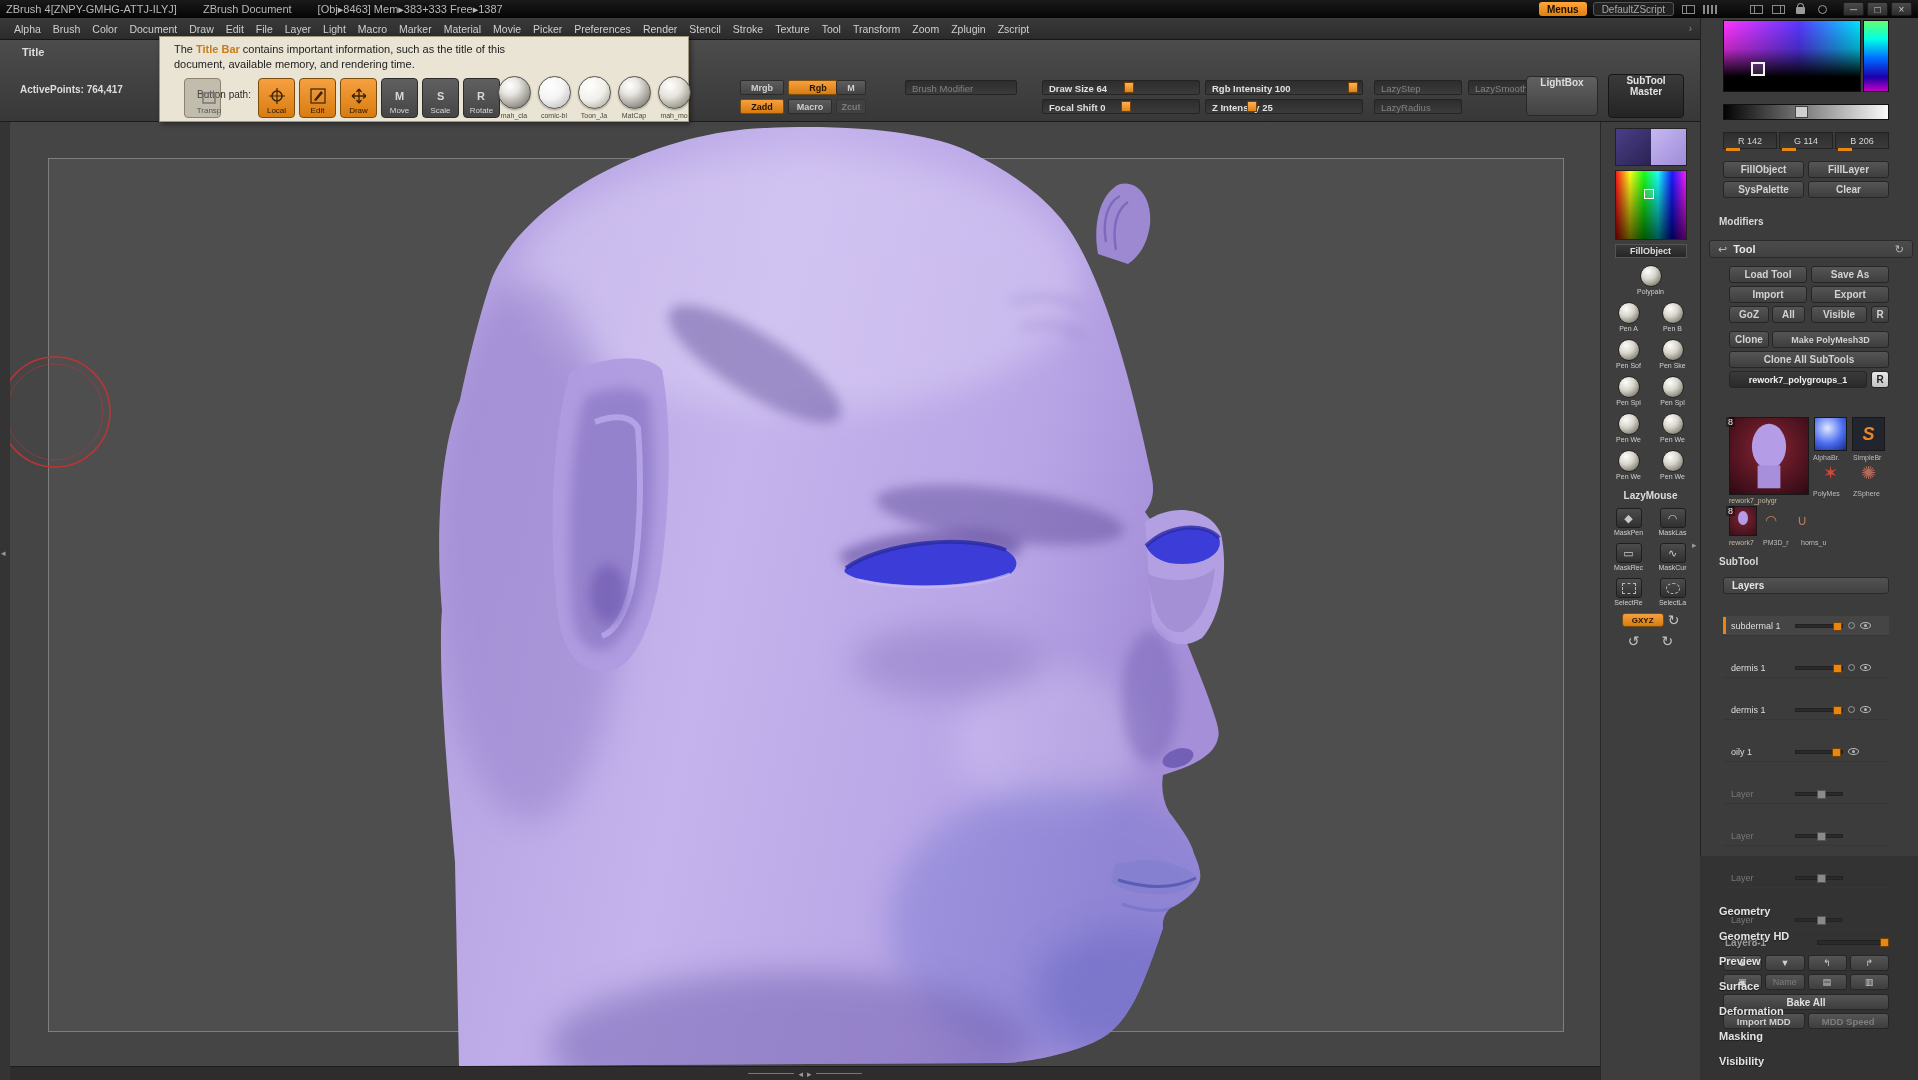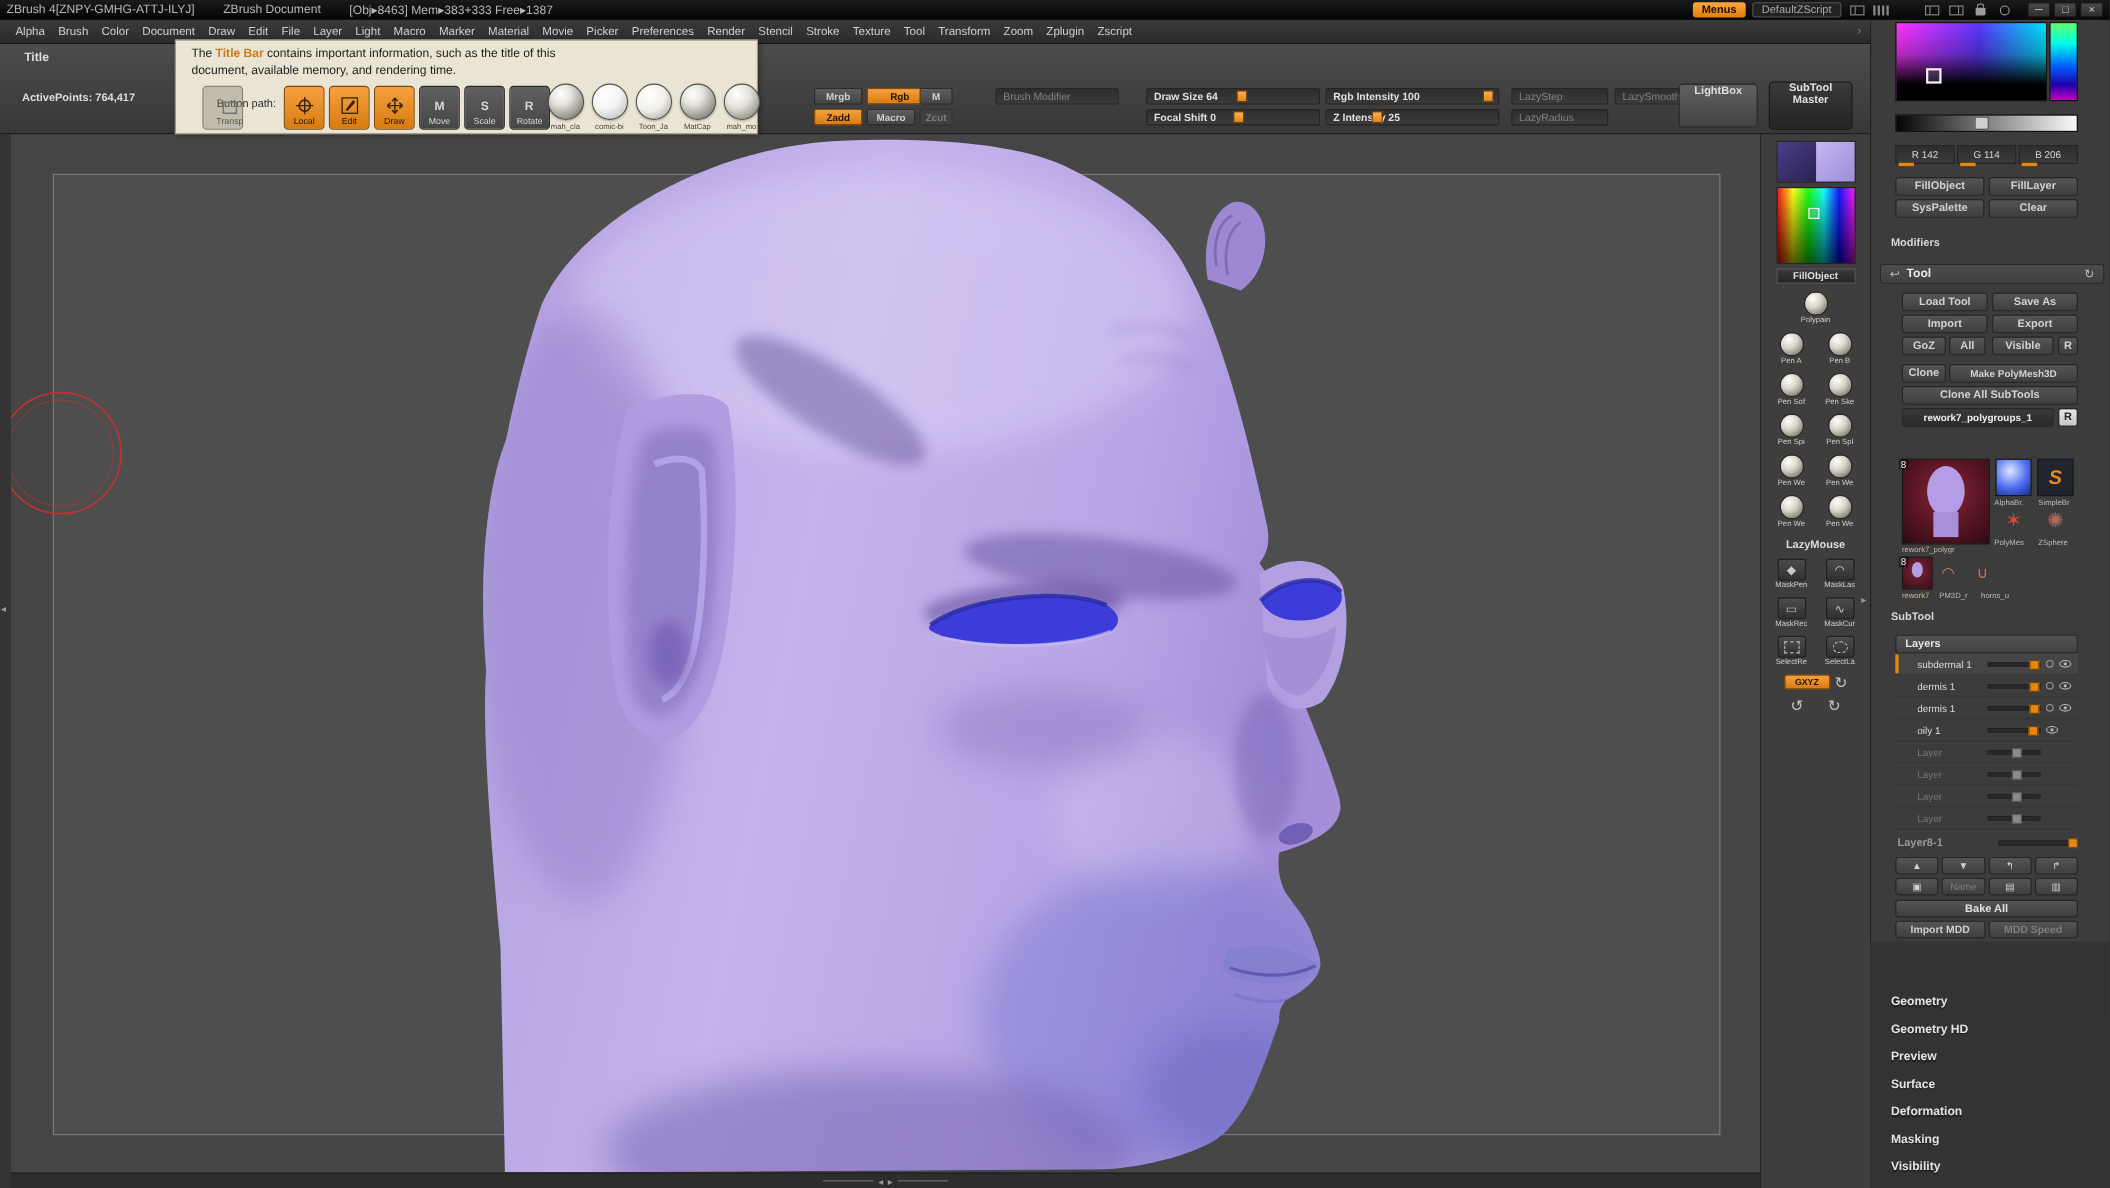--- a/index.html
+++ b/index.html
@@ -149,7 +149,7 @@
   .layers-box { position:absolute; left:22px; top:559px; width:166px; }
   .layers-head { height:17px; background:linear-gradient(#525252,#424242); border:1px solid #2a2a2a; border-radius:3px;
                  display:flex; align-items:center; padding:0 8px; font-size:10px; font-weight:bold; color:#e6e6e6; }
-  .lrow { height:20px; display:flex; align-items:center; position:relative; padding-left:20px; border-bottom:1px solid #363636; }
+  .lrow { height:20px; display:flex; align-items:center; position:relative; padding-left:8px; border-bottom:1px solid #363636;margin-top:22px; }
   .lrow.sel { background:#454545; }
   .lrow.sel::before { content:''; position:absolute; left:0; top:1px; bottom:1px; width:3px; background:#e8860f; }
   .lname { font-size:9px; color:#ddd; width:62px; overflow:hidden; white-space:nowrap; }

